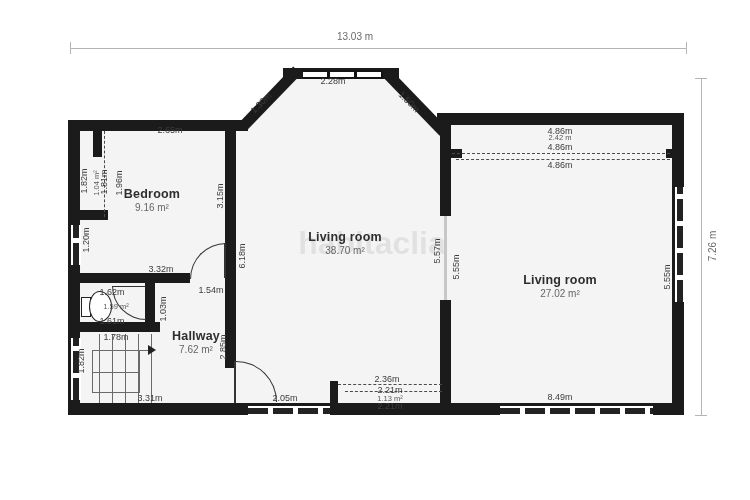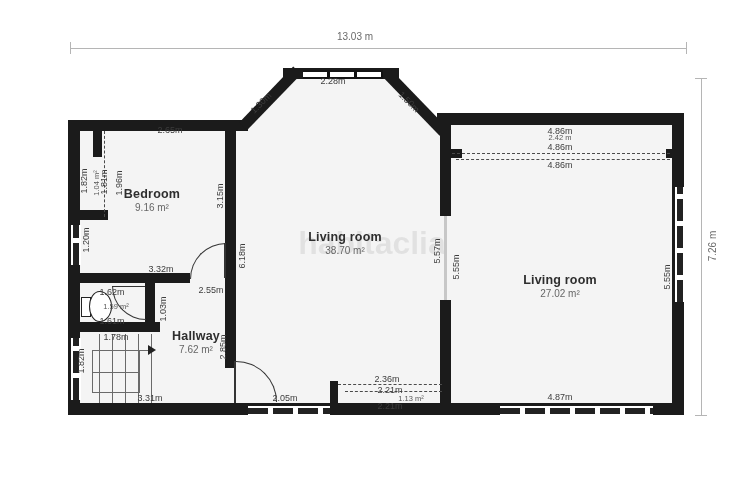--- a/index.html
+++ b/index.html
@@ -123,7 +123,7 @@
       <span class="lbl dim" style="left: 220px; top: 196px; transform: translate(-50%, -50%) rotate(-90deg);">3.15m</span>
       <span class="lbl dim" style="left: 86px; top: 240px; transform: translate(-50%, -50%) rotate(-90deg);">1.20m</span>
       <span class="lbl dim" style="left: 161px; top: 269px;">3.32m</span>
-      <span class="lbl dim" style="left: 211px; top: 290px;">2.55m</span>
+      <span class="lbl dim" style="left: 211px; top: 290px;">1.54m</span>
       <span class="lbl dim" style="left: 242px; top: 256px; transform: translate(-50%, -50%) rotate(-90deg);">6.18m</span>
       <span class="lbl dim" style="left: 112px; top: 292px;">1.62m</span>
       <span class="lbl dim-small" style="left: 116px; top: 306px;">1.59 m²</span>

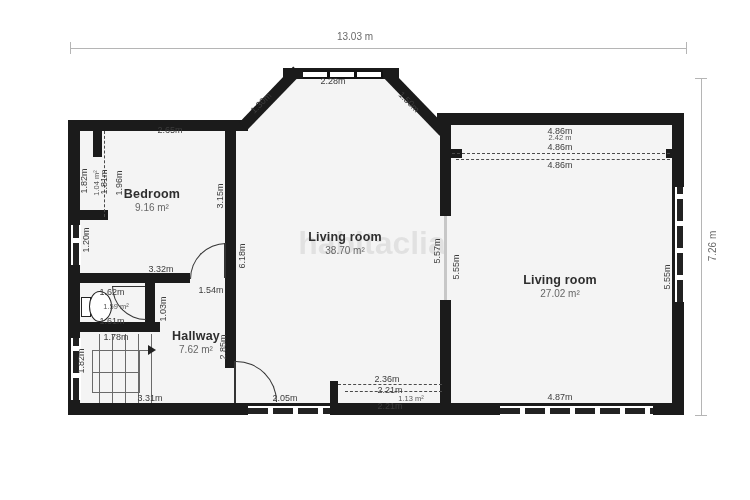--- a/index.html
+++ b/index.html
@@ -139,7 +139,7 @@
       <span class="lbl dim" style="left: 667px; top: 277px; transform: translate(-50%, -50%) rotate(-90deg);">5.55m</span>
       <span class="lbl dim" style="left: 387px; top: 379px;">2.36m</span>
       <span class="lbl dim" style="left: 390px; top: 390px;">2.21m</span>
-      <span class="lbl dim-small" style="left: 411px; top: 398px;">1.13 m²</span>
+      <span class="lbl dim-small" style="left: 390px; top: 398px;">1.13 m²</span>
       <span class="lbl dim" style="left: 390px; top: 406px;">2.21m</span>
       <span class="lbl dim" style="left: 560px; top: 397px;">4.87m</span>
       <div class="room-label" style="left: 152px; top: 200px;">

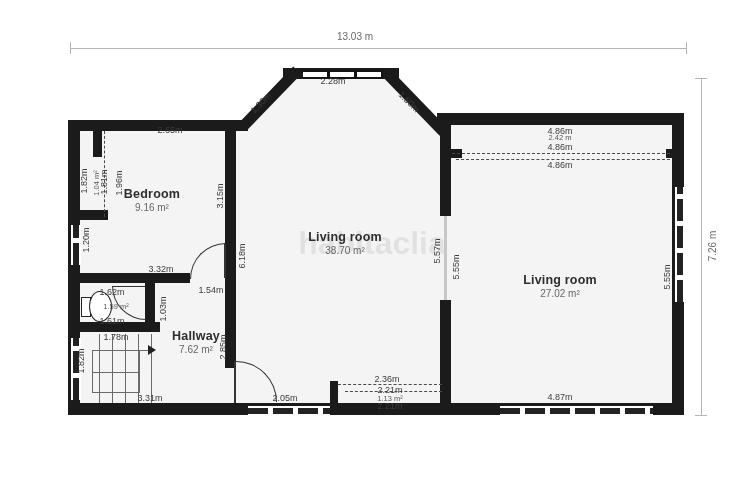--- a/index.html
+++ b/index.html
@@ -141,7 +141,7 @@
       <span class="lbl dim" style="left: 390px; top: 390px;">2.21m</span>
       <span class="lbl dim-small" style="left: 390px; top: 398px;">1.13 m²</span>
       <span class="lbl dim" style="left: 390px; top: 406px;">2.21m</span>
-      <span class="lbl dim" style="left: 560px; top: 397px;">4.87m</span>
+      <span class="lbl dim" style="left: 560px; top: 397px;">8.49m</span>
       <div class="room-label" style="left: 152px; top: 200px;">
         <div class="room-name">Bedroom</div>
         <div class="room-area">9.16 m²</div>

